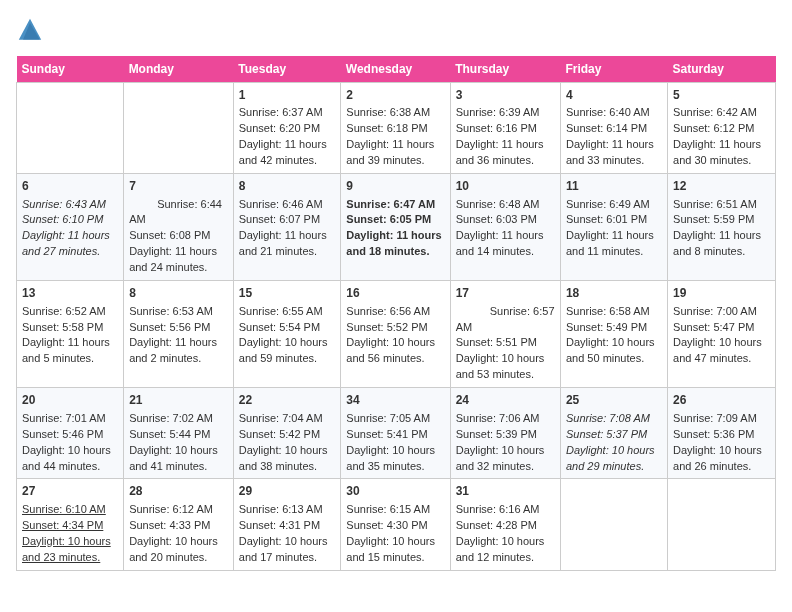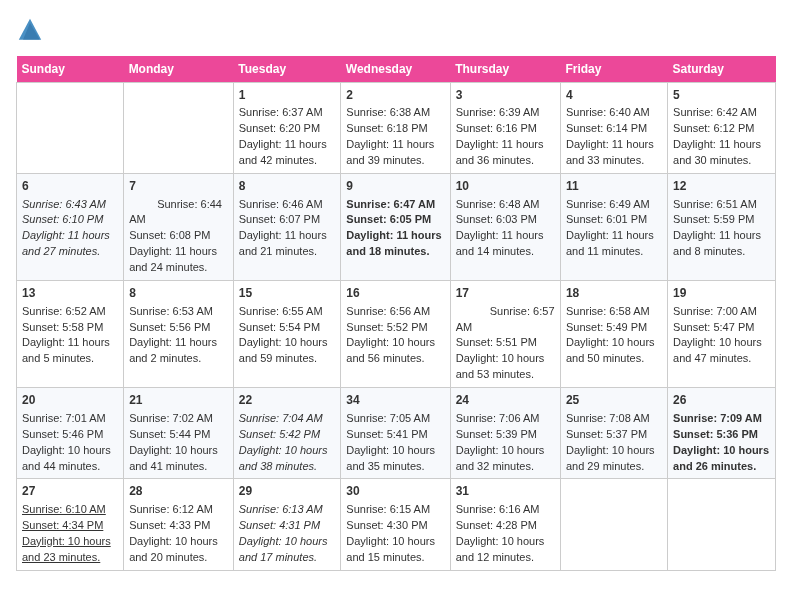--- a/index.html
+++ b/index.html
@@ -195,7 +195,7 @@
         <td><span class="day-num">21</span><span class="day-info" style="white-space: pre-line;">Sunrise: 7:02 AM
 Sunset: 5:44 PM
 Daylight: 10 hours and 41 minutes.</span></td>
-        <td><span class="day-num">22</span><span class="day-info" style="white-space: pre-line; font-style: italic;">Sunrise: 7:04 AM
+        <td><span class="day-num">22</span><span class="day-info" style="white-space: pre-line;">Sunrise: 7:04 AM
 Sunset: 5:42 PM
 Daylight: 10 hours and 38 minutes.</span></td>
         <td><span class="day-num">34</span><span class="day-info" style="white-space: pre-line;">Sunrise: 7:05 AM

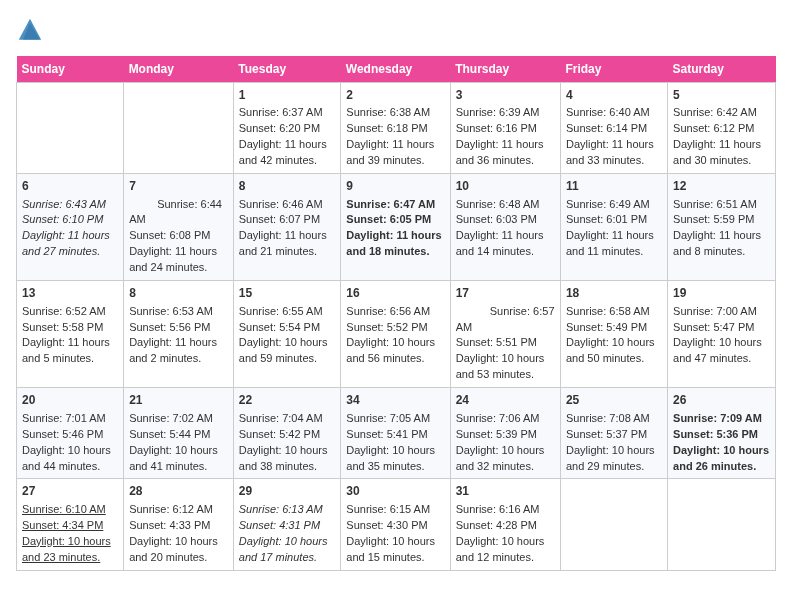--- a/index.html
+++ b/index.html
@@ -204,7 +204,7 @@
         <td><span class="day-num">24</span><span class="day-info" style="white-space: pre-line;">Sunrise: 7:06 AM
 Sunset: 5:39 PM
 Daylight: 10 hours and 32 minutes.</span></td>
-        <td><span class="day-num">25</span><span class="day-info" style="white-space: pre-line;">Sunrise: 7:08 AM
+        <td><span class="day-num">25</span><span class="day-info" style="white-space: pre-line; font-style: italic;">Sunrise: 7:08 AM
 Sunset: 5:37 PM
 Daylight: 10 hours and 29 minutes.</span></td>
         <td><span class="day-num">26</span><span class="day-info" style="white-space: pre-line; font-weight: bold;">Sunrise: 7:09 AM

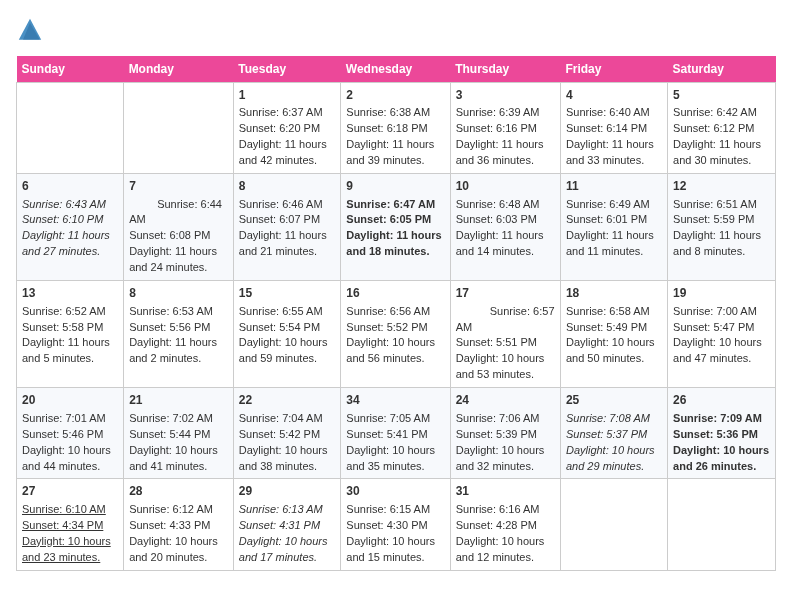--- a/index.html
+++ b/index.html
@@ -207,7 +207,7 @@
         <td><span class="day-num">25</span><span class="day-info" style="white-space: pre-line; font-style: italic;">Sunrise: 7:08 AM
 Sunset: 5:37 PM
 Daylight: 10 hours and 29 minutes.</span></td>
-        <td><span class="day-num">26</span><span class="day-info" style="white-space: pre-line; font-weight: bold;">Sunrise: 7:09 AM
+        <td><span class="day-num">26</span><span class="day-info" style="white-space: pre-line;">Sunrise: 7:09 AM
 Sunset: 5:36 PM
 Daylight: 10 hours and 26 minutes.</span></td>
       </tr>

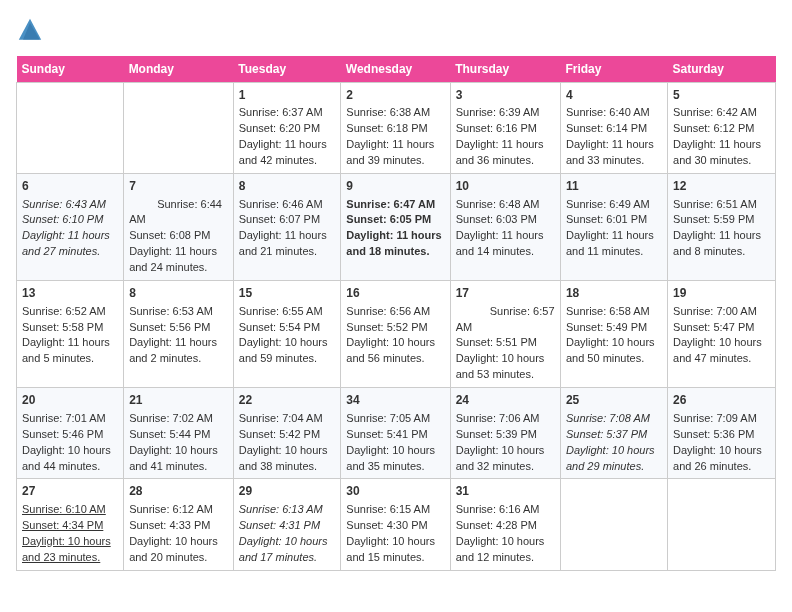--- a/index.html
+++ b/index.html
@@ -218,7 +218,7 @@
         <td><span class="day-num">28</span><span class="day-info" style="white-space: pre-line;">Sunrise: 6:12 AM
 Sunset: 4:33 PM
 Daylight: 10 hours and 20 minutes.</span></td>
-        <td><span class="day-num">29</span><span class="day-info" style="white-space: pre-line; font-style: italic;">Sunrise: 6:13 AM
+        <td><span class="day-num">29</span><span class="day-info" style="white-space: pre-line;">Sunrise: 6:13 AM
 Sunset: 4:31 PM
 Daylight: 10 hours and 17 minutes.</span></td>
         <td><span class="day-num">30</span><span class="day-info" style="white-space: pre-line;">Sunrise: 6:15 AM

